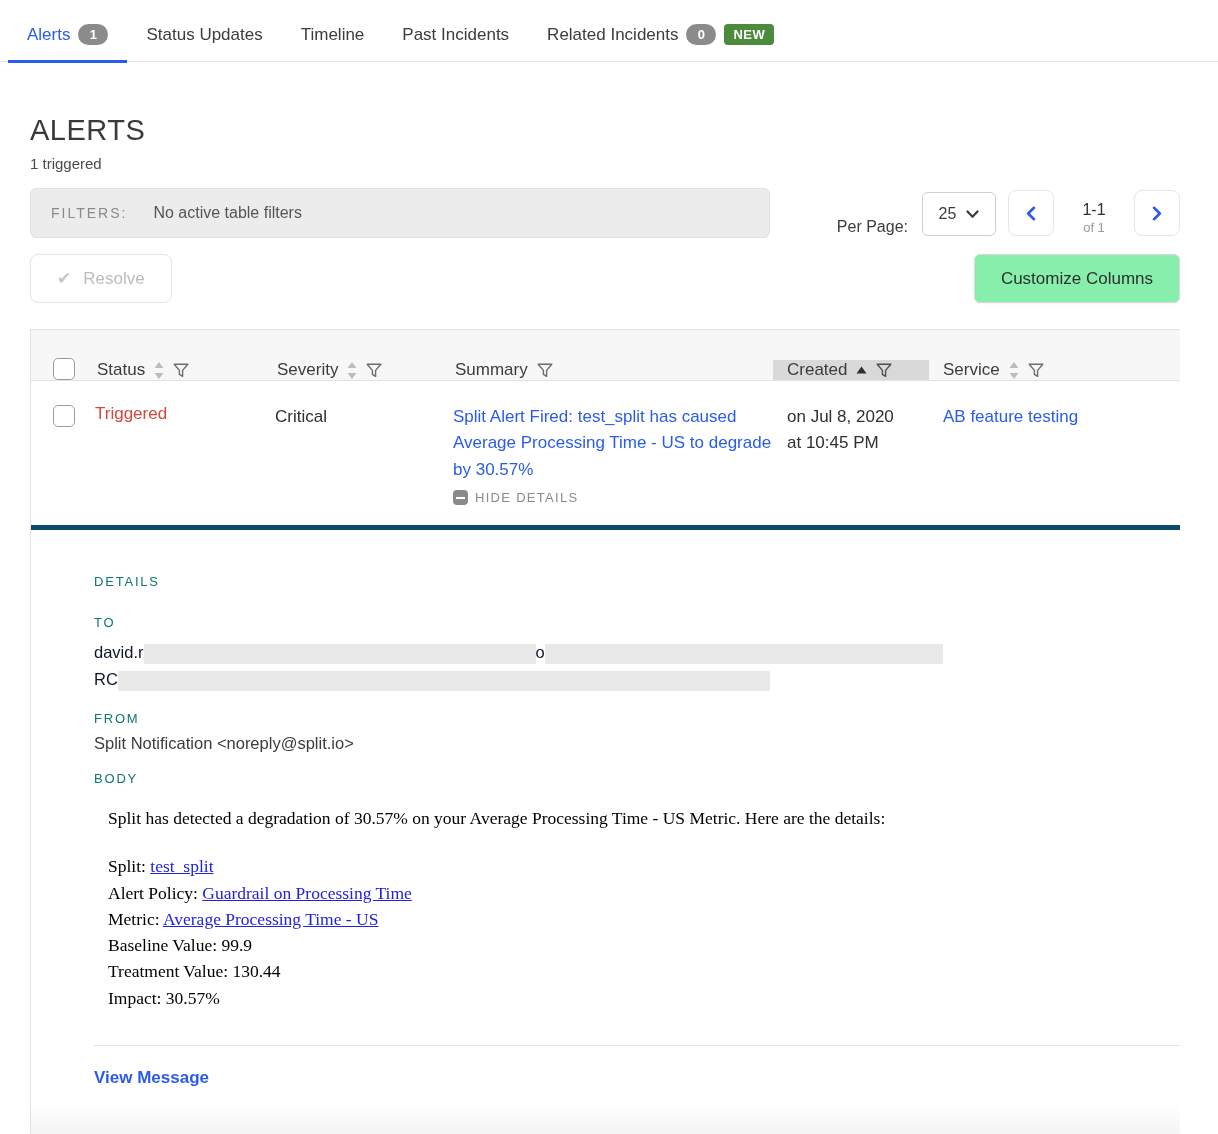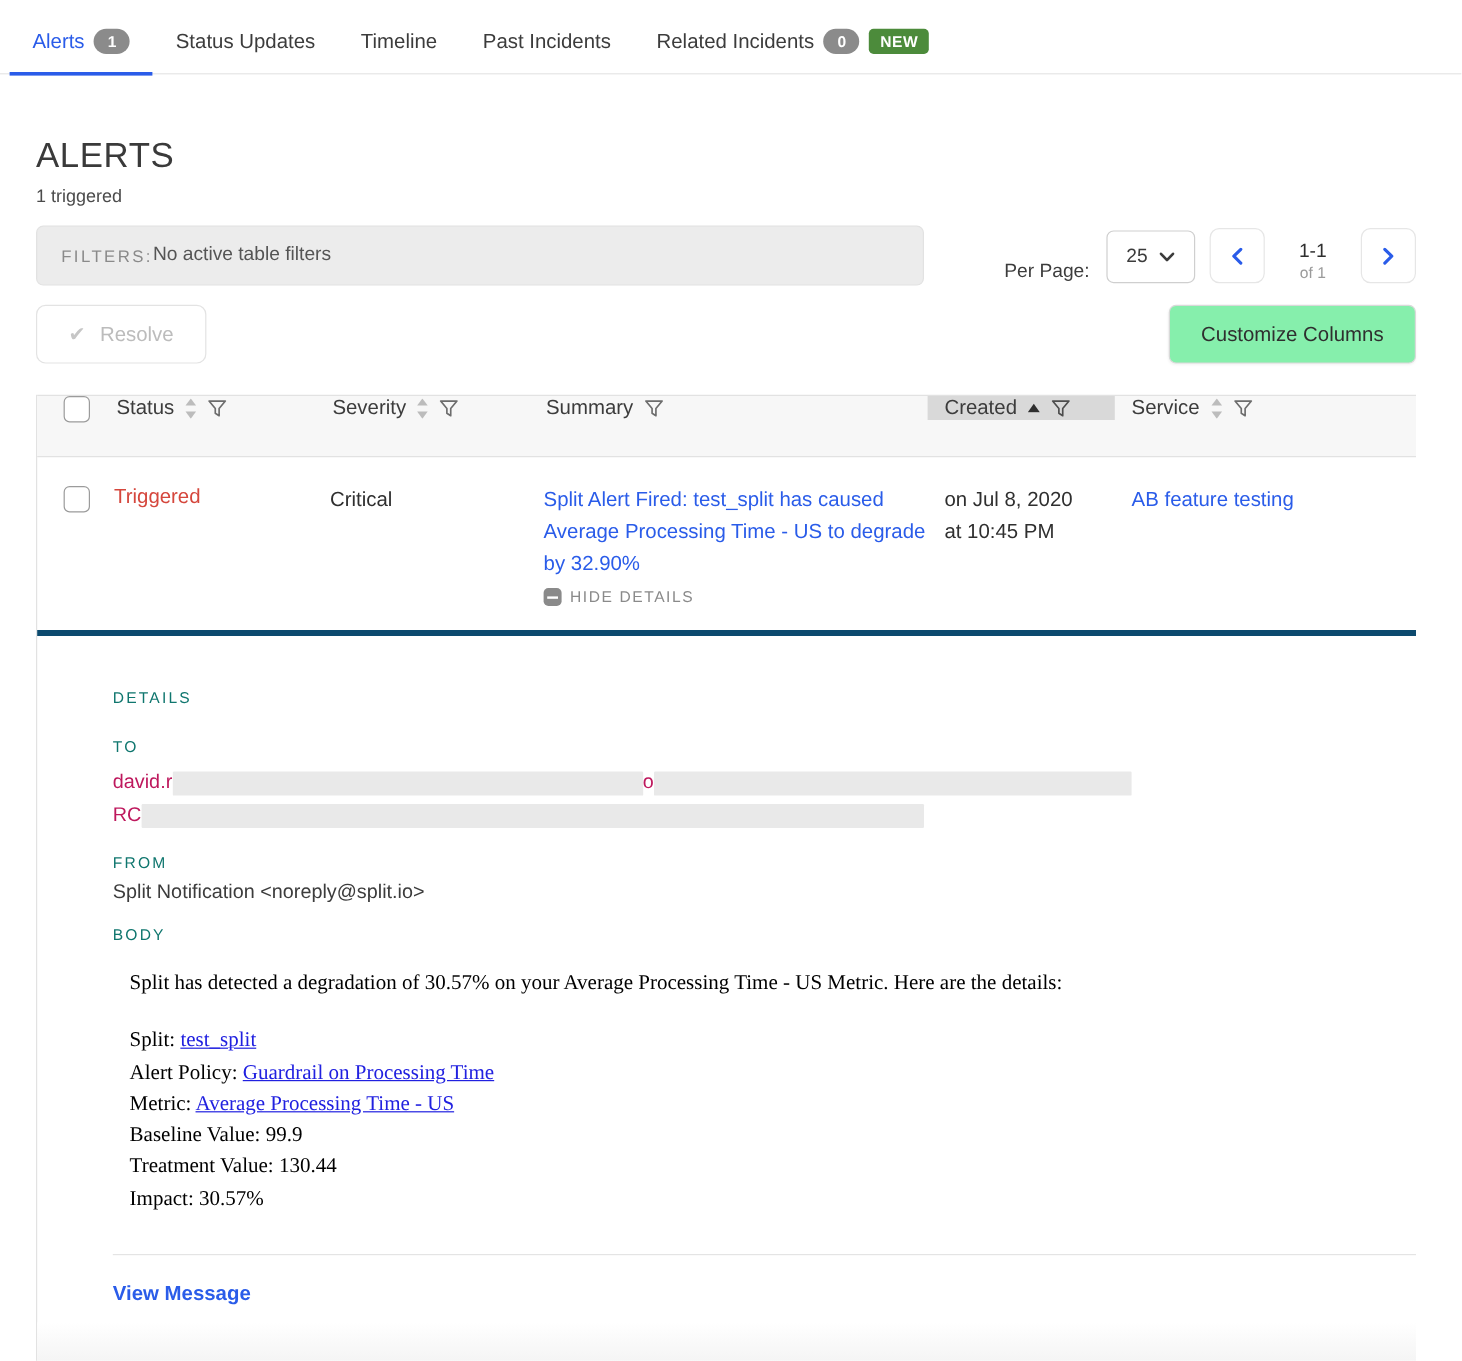--- a/index.html
+++ b/index.html
@@ -20,7 +20,7 @@
   h1 { font-size: 29px; font-weight: 400; color:#3a3a3a; letter-spacing: 0.5px; margin-top: 52px; }
   .subtitle { font-size: 15px; color:#4b4b4b; margin-top: 8px; }
   .controls-row { display:flex; align-items:center; margin-top: 16px; }
-  .filters-bar { width: 740px; height: 50px; background:#ececec; border:1px solid #e2e2e2; border-radius: 6px; display:flex; align-items:center; padding: 0 20px; }
+  .filters-bar { width: 740px; height: 50px; background:#ececec; border:1px solid #e2e2e2; border-radius: 6px; display:flex; align-items:center; padding: 0 20px; gap: 26px; }
   .filters-label { font-size:14px; color:#8a8a8a; letter-spacing:2px; }
   .filters-status { font-size:16px; color:#555; }
   .pagination { display:flex; align-items:flex-end; margin-left:auto; gap: 12px; }

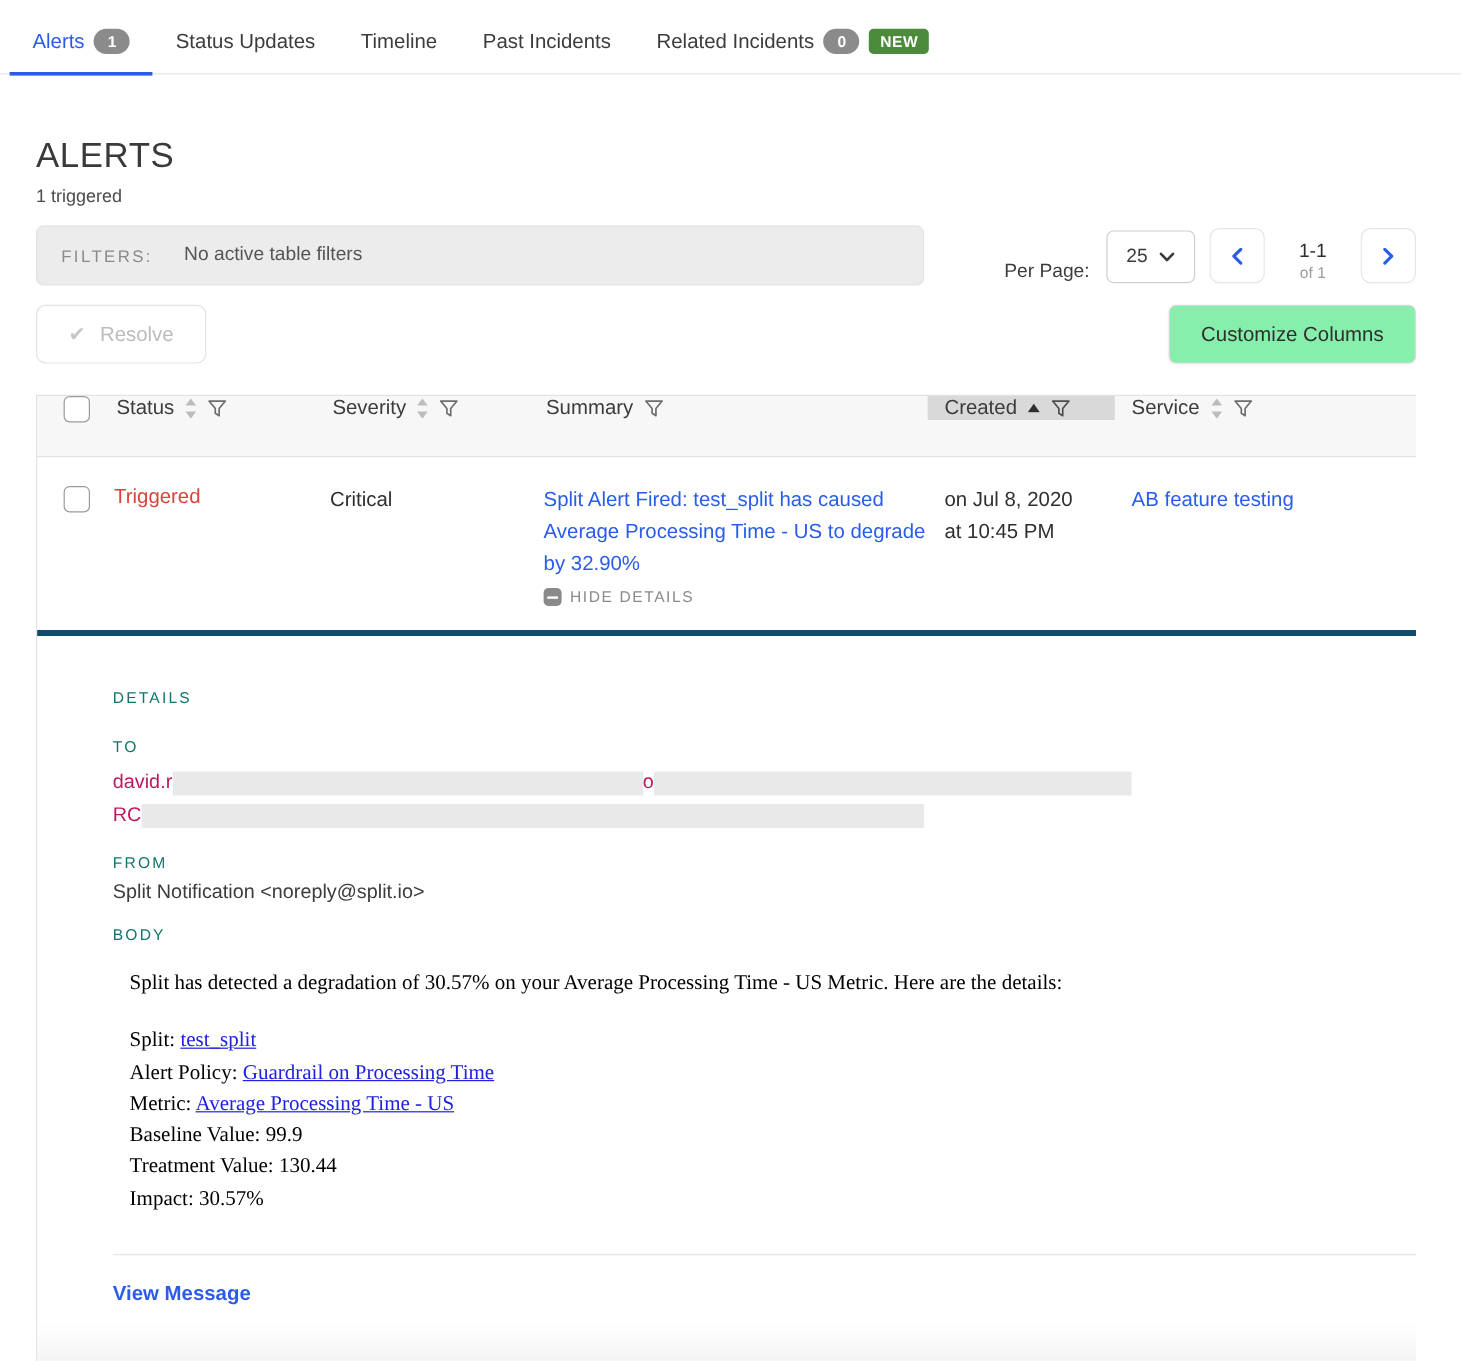--- a/index.html
+++ b/index.html
@@ -36,7 +36,7 @@
   .customize-btn { height:49px; padding:0 26px; border:1px solid #d9d9d9; border-radius:6px; background:#86efac; color:#2f2f2f; font-size:17px; font-family:inherit; cursor:pointer; box-shadow: 0 1px 2px rgba(0,0,0,0.05); }
   
   .table { border-left:1px solid #e2e2e2; }
-  .thead { display:flex; align-items:flex-start; background:#f7f7f7; border-top:1px solid #e2e2e2; border-bottom:1px solid #e2e2e2; height:52px; }
+  .thead { display:flex; align-items:flex-end; background:#f7f7f7; border-top:1px solid #e2e2e2; border-bottom:1px solid #e2e2e2; height:52px; }
   .th { display:flex; align-items:center; gap:9px; font-size:17px; color:#3c3c3c; padding-left:2px; }
   .th.sorted { background:#d9d9d9; }
   .trow { display:flex; align-items:flex-start; padding: 23px 0 20px 0; border-bottom:5px solid #0c4a6e; }

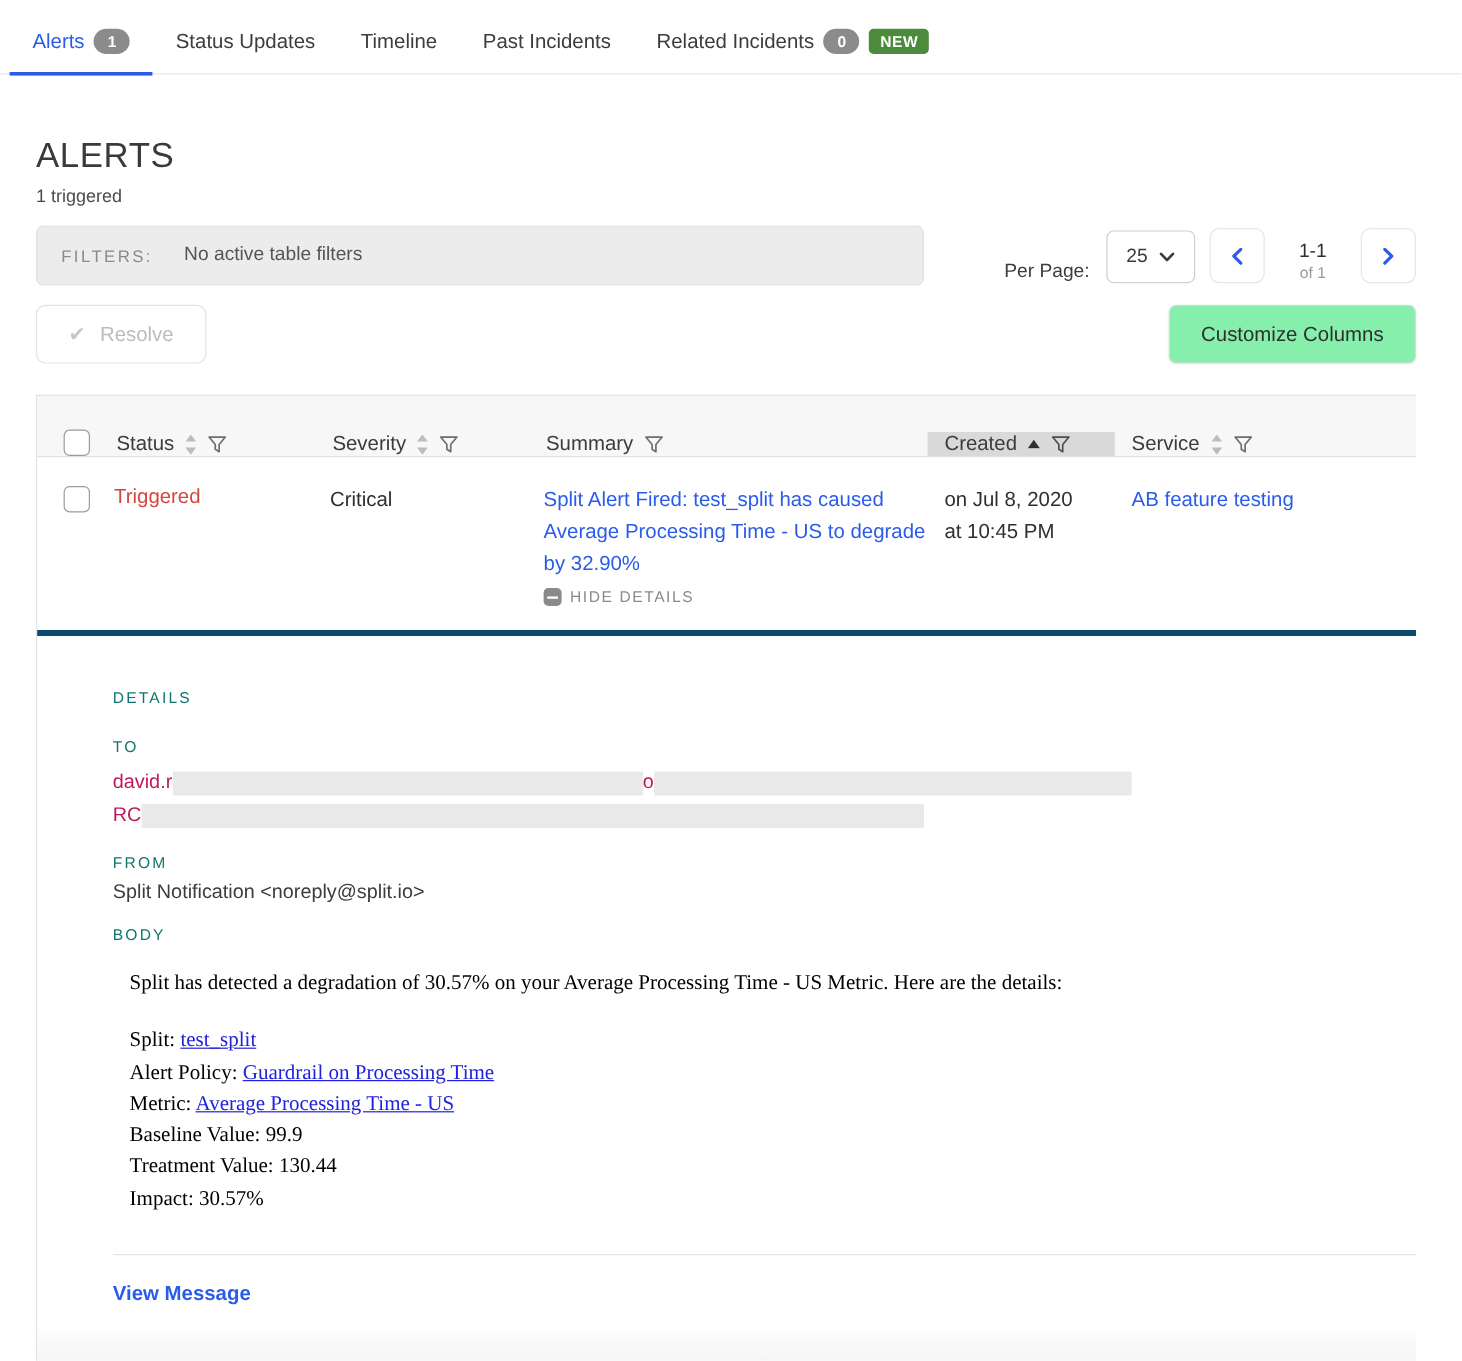--- a/index.html
+++ b/index.html
@@ -202,7 +202,7 @@
         <span class="cell-text">Critical</span>
       </div>
       <div class="col-summary">
-        <a class="summary-link">Split Alert Fired: test_split has caused Average Processing Time - US to degrade by 32.90%</a>
+        <a class="summary-link">Split Alert Fired: test_split has caused Average Processing Time - US to degrade by 30.57%</a>
         <div class="hide-details">
           <span class="minus-sq"></span>
           <span>HIDE DETAILS</span>

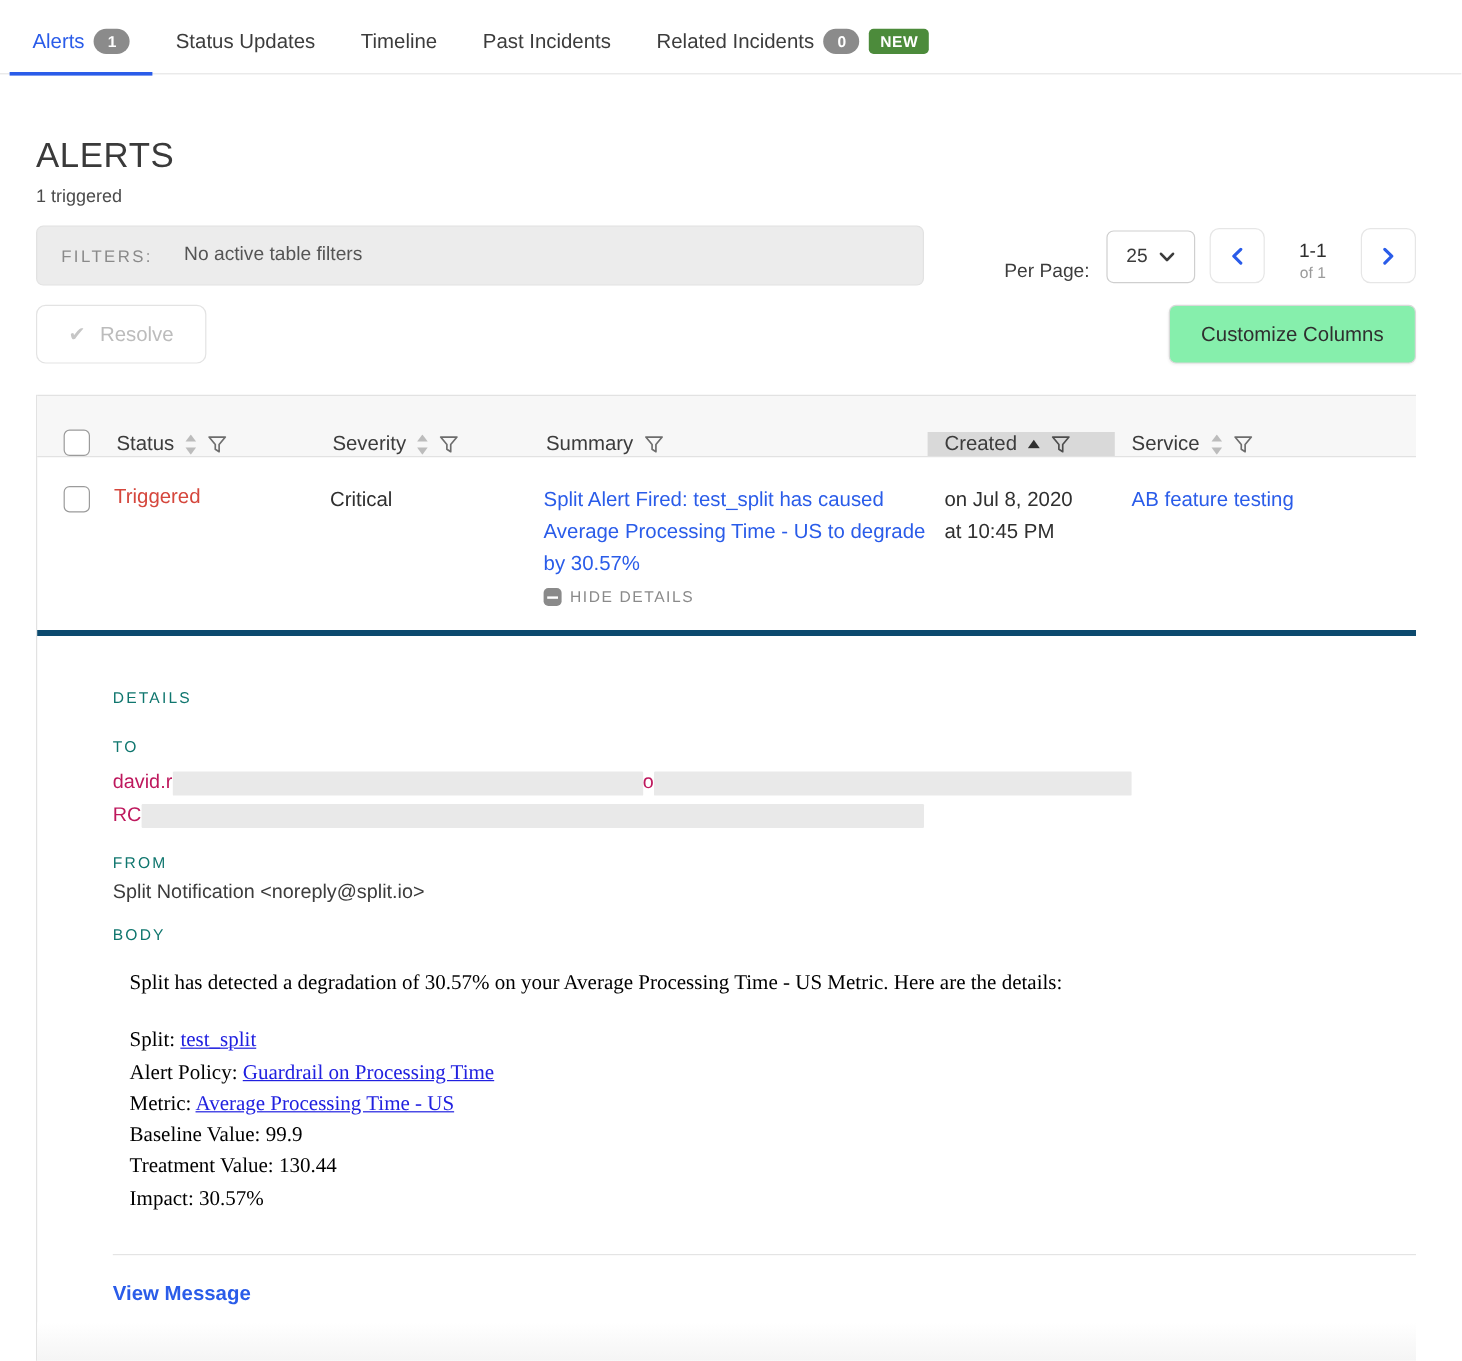--- a/index.html
+++ b/index.html
@@ -60,7 +60,7 @@
   .details { padding: 44px 0 0 63px; }
   .dlabel { font-size:13px; color:#0f766e; letter-spacing:1.8px; }
   .details-title { margin-bottom: 26px; }
-  .to-block { margin-top: 9px; font-size:16.5px; color:#be185d; line-height:1.65; }
+  .to-block { margin-top: 9px; font-size:16.5px; color:#0f172a; line-height:1.65; }
   .redact { display:inline-block; height:20px; background:#e9e9e9; vertical-align:middle; border-radius:1px; }
   .from-label { margin-top: 18px; }
   .from-value { margin-top: 8px; font-size:16.5px; color:#3c3c3c; }

